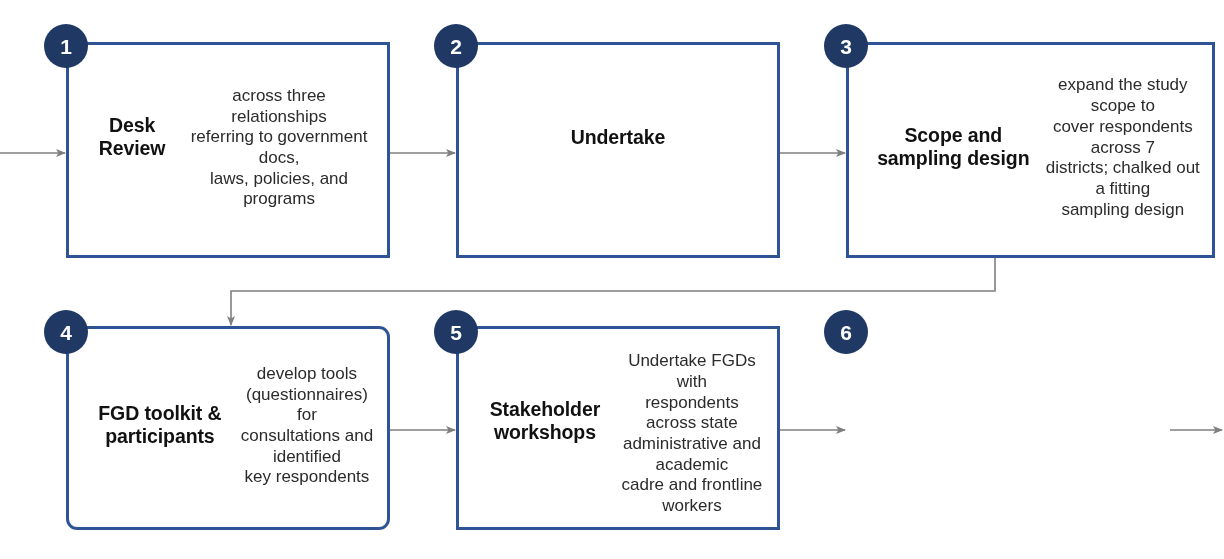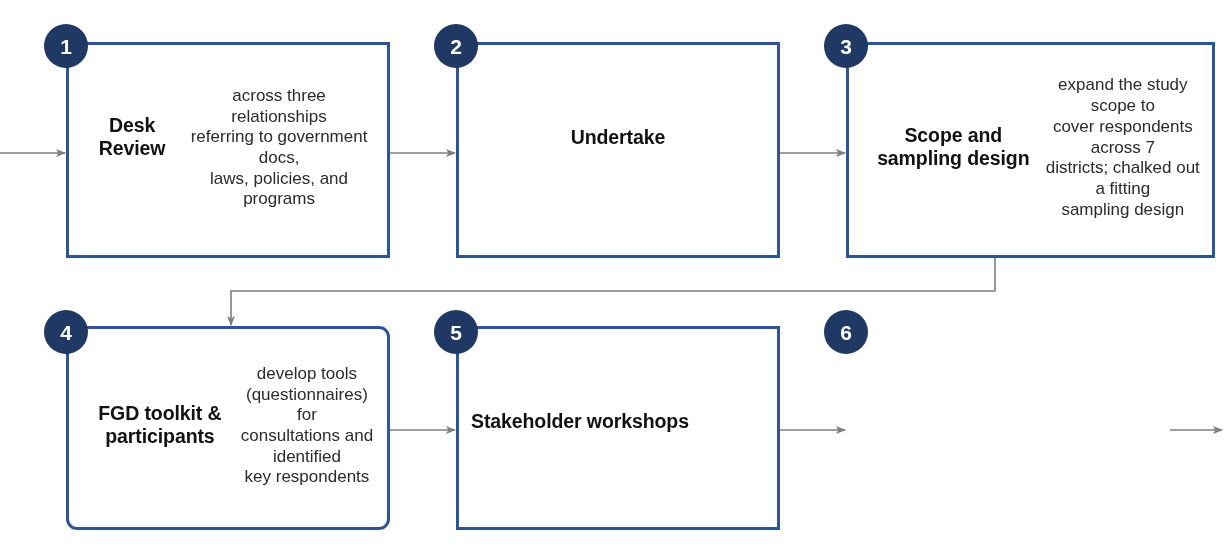--- a/index.html
+++ b/index.html
@@ -155,6 +155,10 @@
   <div class="step top-pad-a gap-md" style="left:456px; top:326px; width:324px; height:204px;">
     <div class="step-inner">
       <div class="step-title">Stakeholder workshops</div>
+      <div class="step-desc">Undertake  FGDs with
+respondents across state
+administrative and academic
+cadre and frontline workers</div>
     </div>
   </div>
   <div class="badge" style="left:434px; top:310px;">5</div>

